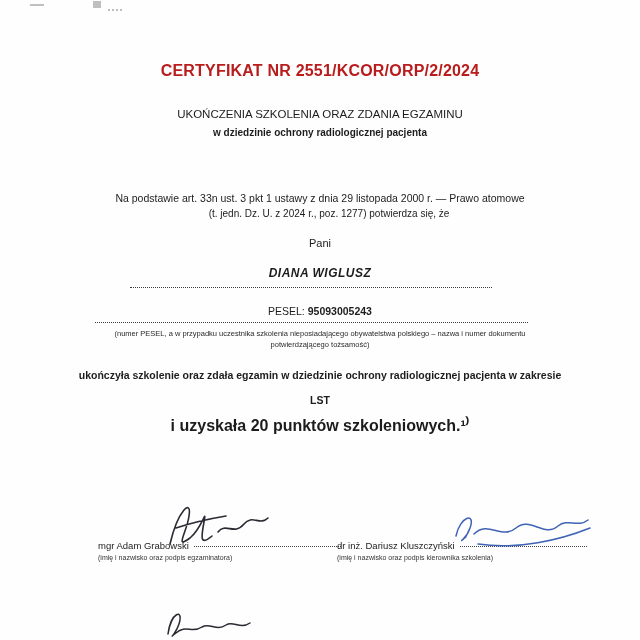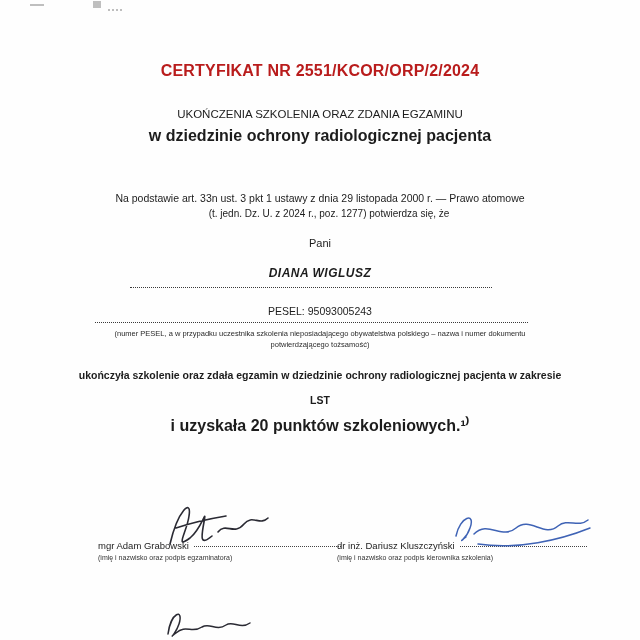--- a/index.html
+++ b/index.html
@@ -17,7 +17,7 @@
 
   .title{top:62px;font-size:16px;font-weight:bold;letter-spacing:.2px;color:#b91c1c;}
   .sub1{top:108px;font-size:11.5px;font-weight:normal;}
-  .sub2{top:127px;font-size:16px;font-weight:bold;}
+  .sub2{top:127px;font-size:10px;font-weight:bold;}
   .legal1{top:192px;font-size:10.5px;}
   .legal2{top:208px;font-size:10px;padding-left:18px;}
   .salutation{top:237px;font-size:11px;}

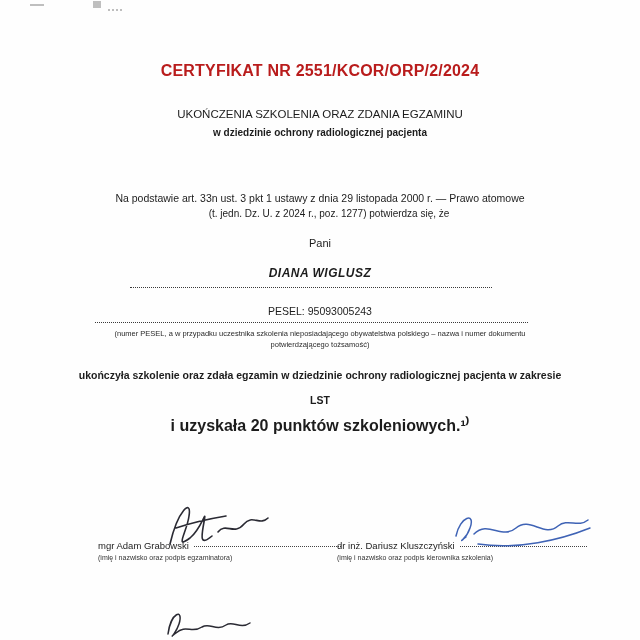--- a/index.html
+++ b/index.html
@@ -25,7 +25,7 @@
   .dotline{position:absolute;border-bottom:1.6px dotted #3a3a3a;height:0;}
   .name-line{left:130px;width:362px;top:287px;}
   .pesel-row{top:305px;font-size:10.5px;}
-  .pesel-row b{font-weight:normal;}
+  .pesel-row b{font-weight:bold;}
   .pesel-line{left:95px;width:433px;top:322px;}
   .note{top:329px;left:100px;right:100px;font-size:7.5px;line-height:1.4;color:#2a2a2a;text-align:center;position:absolute;}
   .statement{top:369px;font-size:10.5px;font-weight:bold;left:40px;right:40px;}

